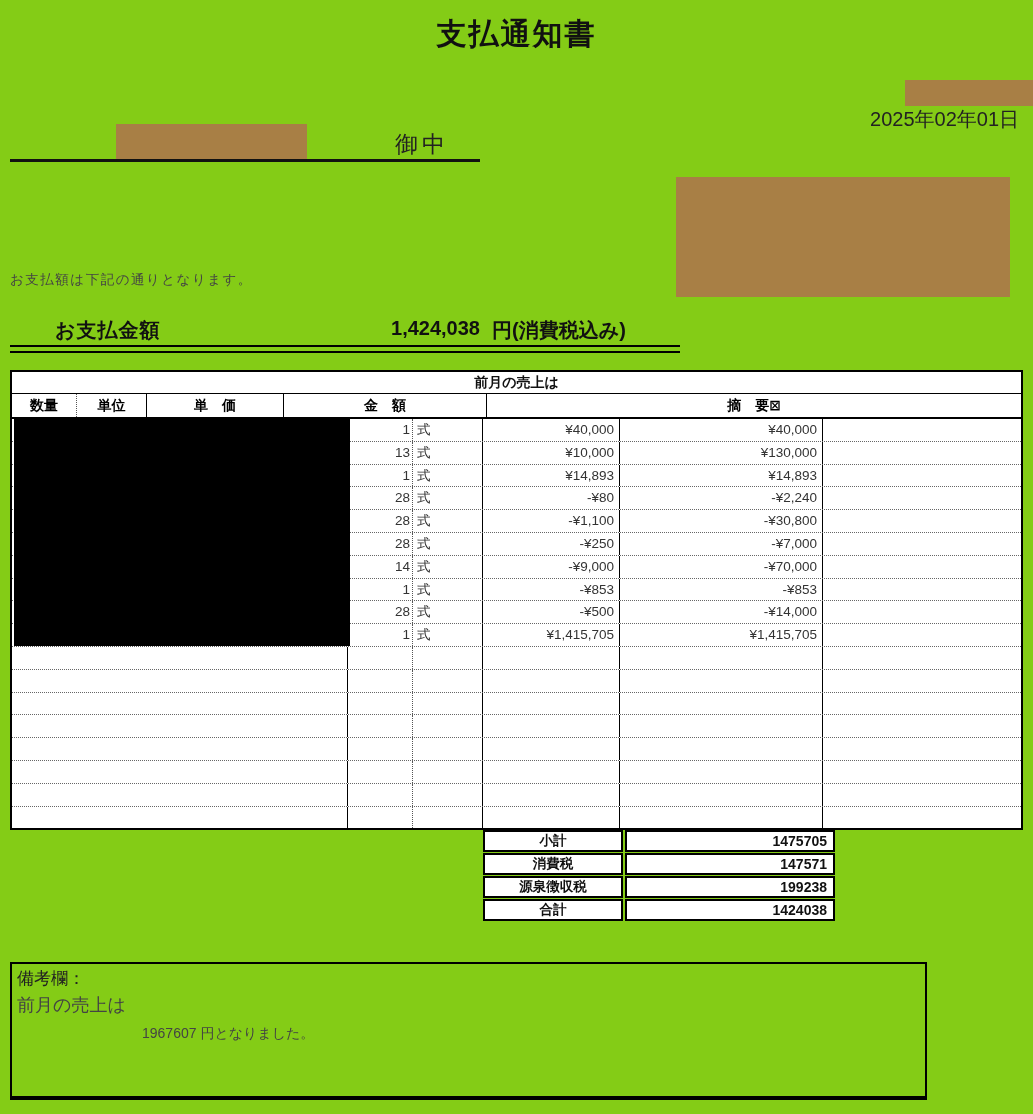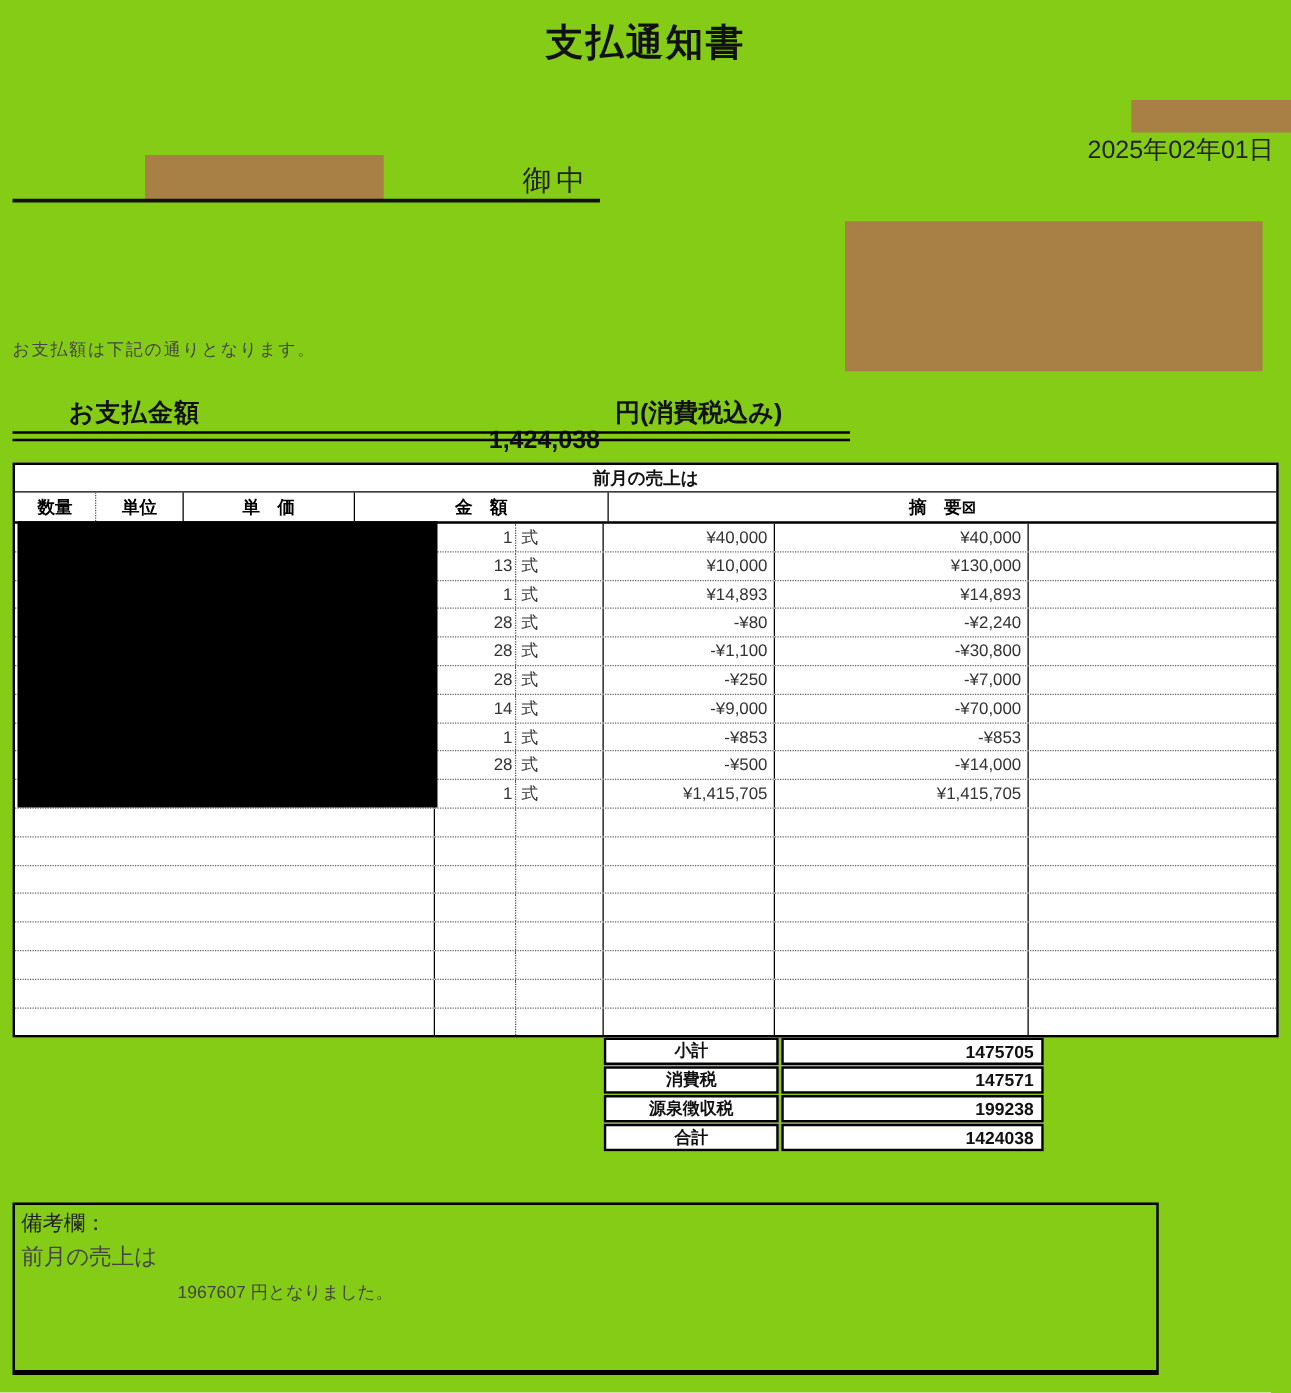--- a/index.html
+++ b/index.html
@@ -20,7 +20,7 @@
 
   
   .recipient-underline{top:159px;left:10px;width:470px;border-bottom:3px solid #111;}
-  .recipient-honorific{top:129px;left:418px;font-size:23px;color:#222;letter-spacing:4px;}
+  .recipient-honorific{top:129px;left:395px;font-size:23px;color:#222;letter-spacing:4px;}
 
   
   .intro-text{top:271px;left:10px;font-size:13.5px;color:#444;letter-spacing:1.5px;}

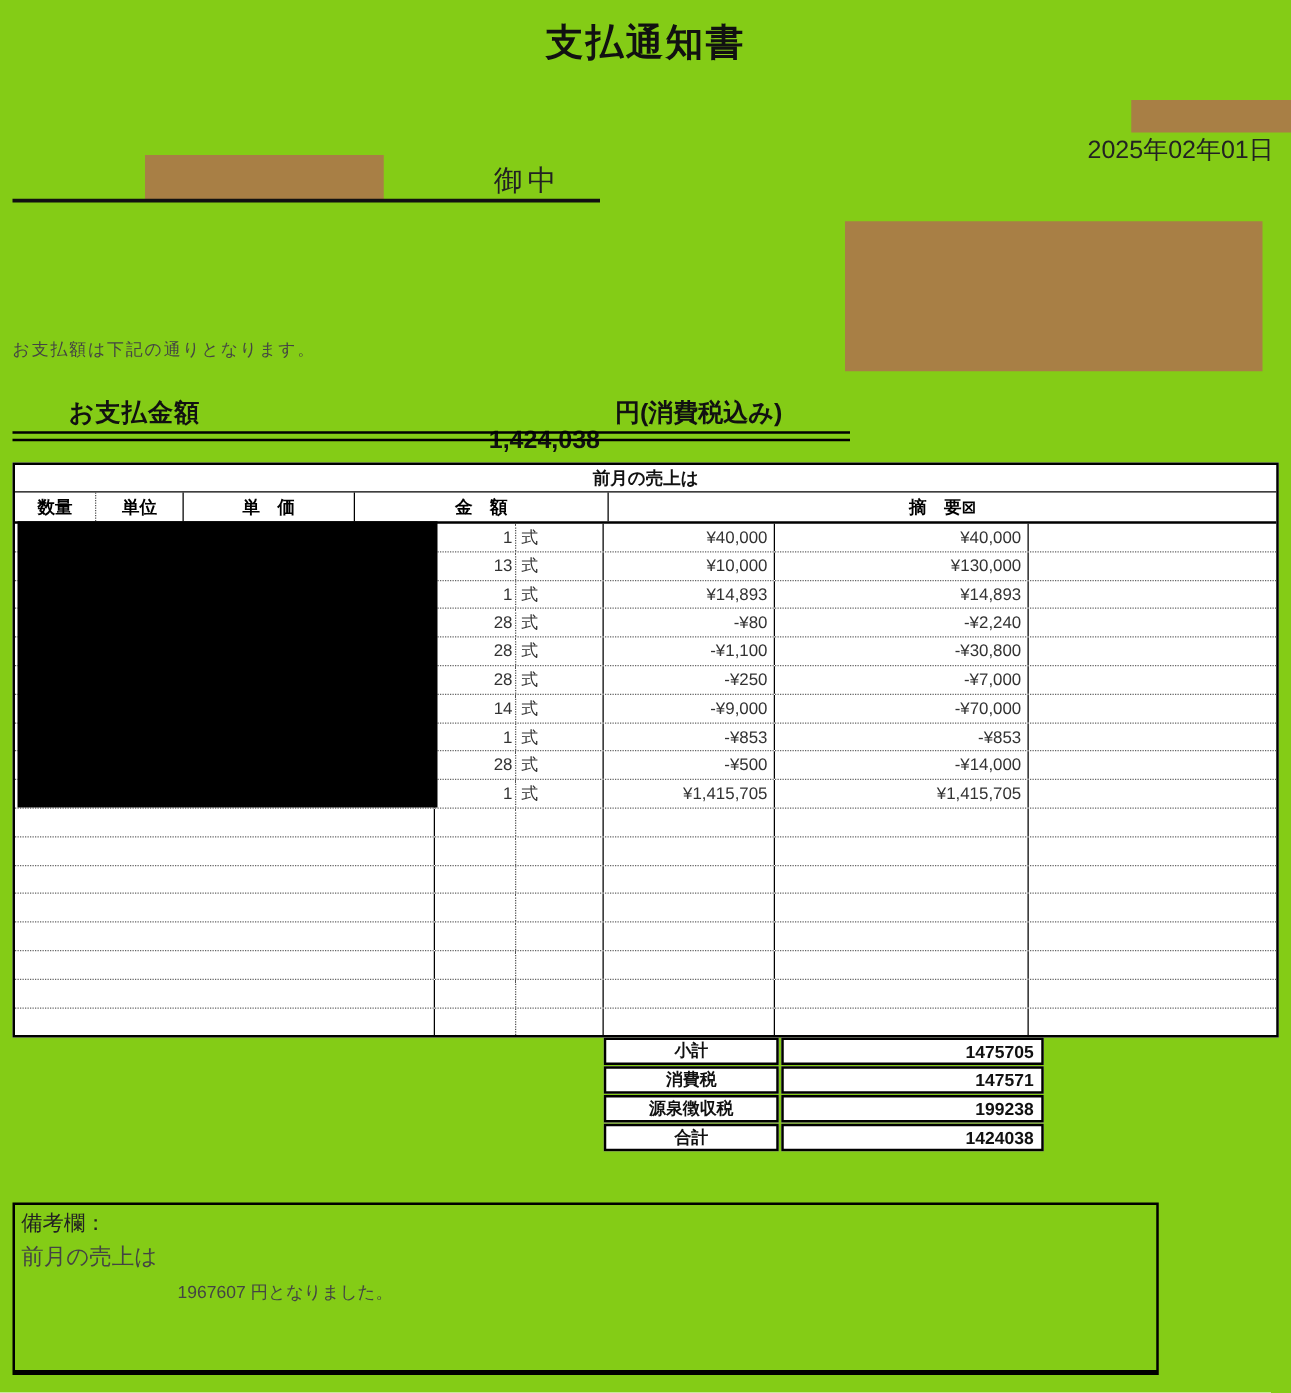--- a/index.html
+++ b/index.html
@@ -27,7 +27,7 @@
 
   
   .pay-label{top:317px;left:55px;font-size:20px;font-weight:bold;letter-spacing:1px;}
-  .pay-amount{top:317px;left:368px;width:112px;text-align:right;font-size:20px;font-weight:bold;margin-top:24px;}
+  .pay-amount{top:317px;left:368px;width:112px;text-align:right;font-size:20px;font-weight:bold;}
   .pay-unit{top:317px;left:492px;font-size:20px;font-weight:bold;}
   .pay-underline{top:345px;left:10px;width:670px;height:4px;border-top:2px solid #000;border-bottom:2px solid #000;}
 

